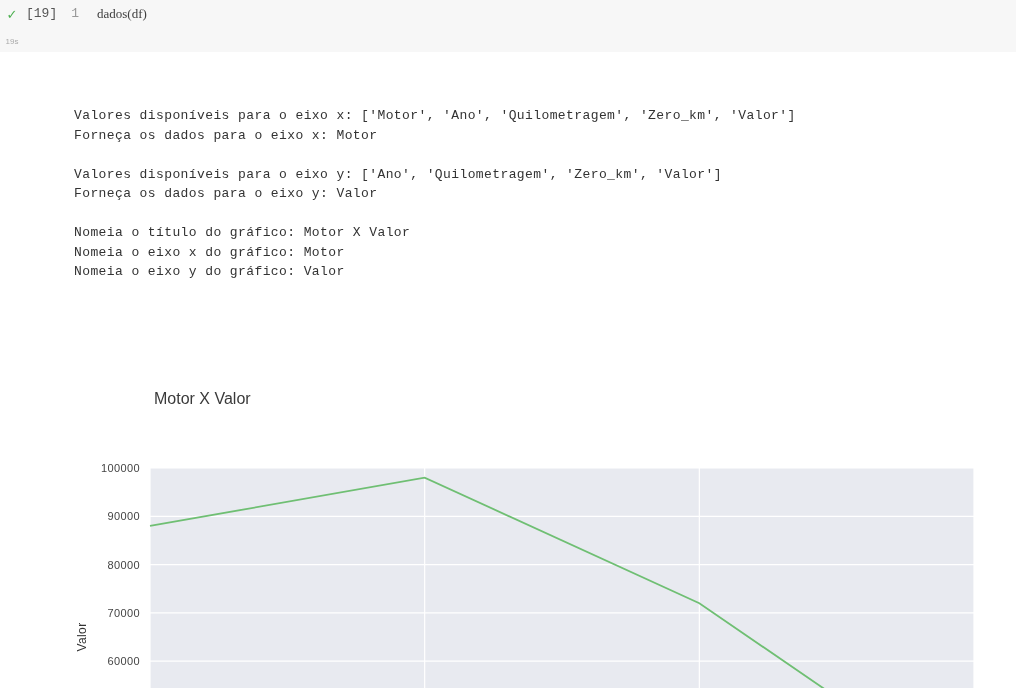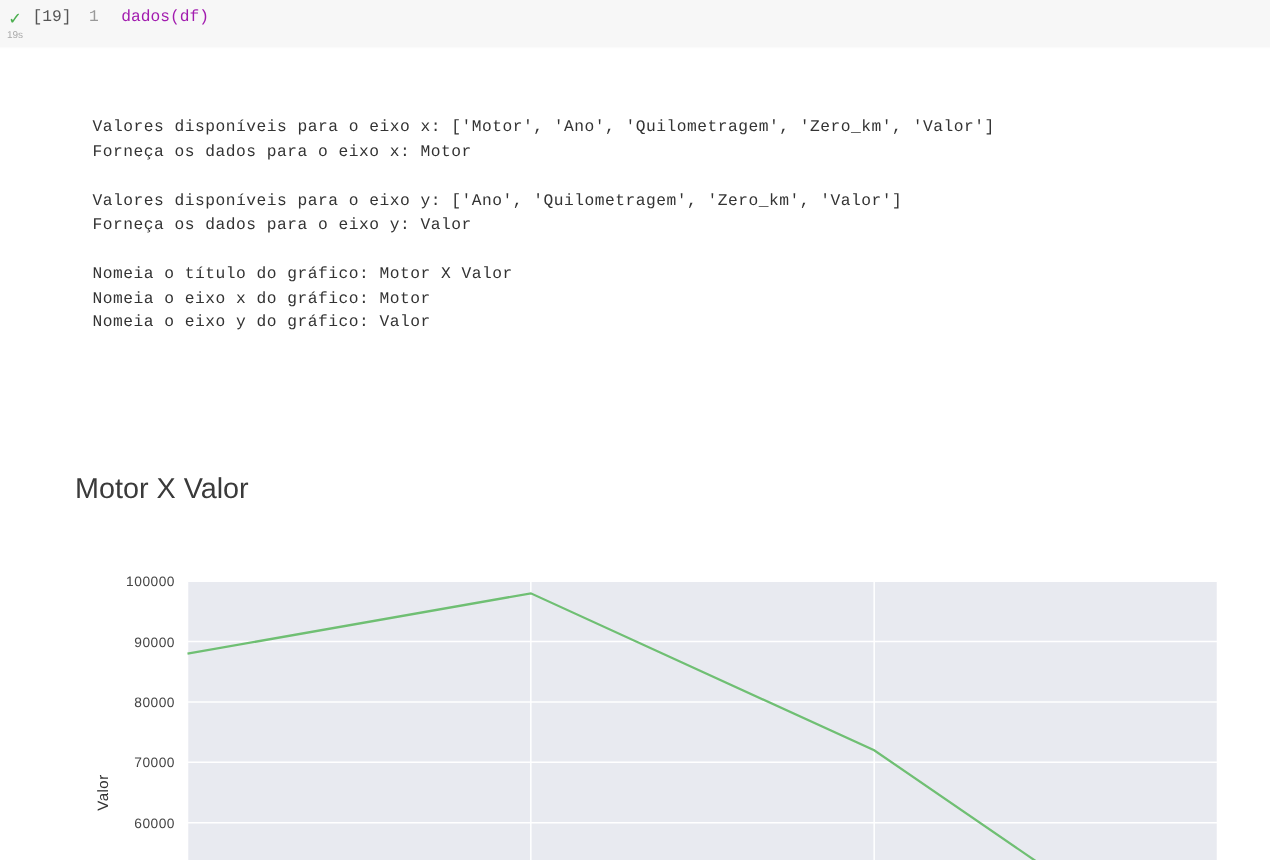--- a/index.html
+++ b/index.html
@@ -52,9 +52,9 @@
       padding: 0 18px 0 6px;
     }
     .code {
-      font-family: Liberation Mono, monospace;
+      font-family: Liberation Serif, serif;
       font-size: 13px;
-      color: #a21caf;
+      color: #404040;
     }
     .output-area {
       padding: 14px 0 0 74px;

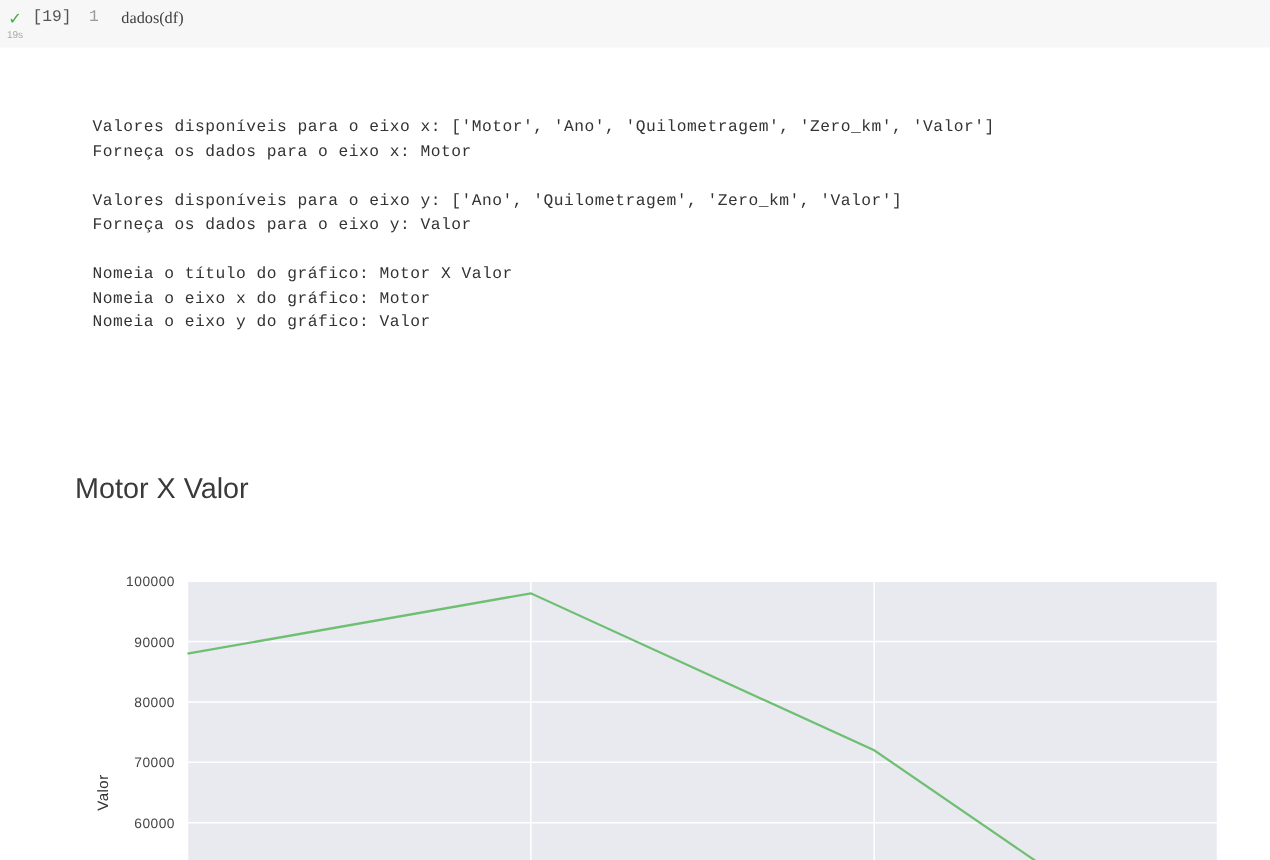--- a/index.html
+++ b/index.html
@@ -37,7 +37,7 @@
     .exec-time {
       font-size: 8px;
       color: #aaa;
-      margin-top: 2px;
+      margin-top: 16px;
     }
     .exec-count {
       color: #555;

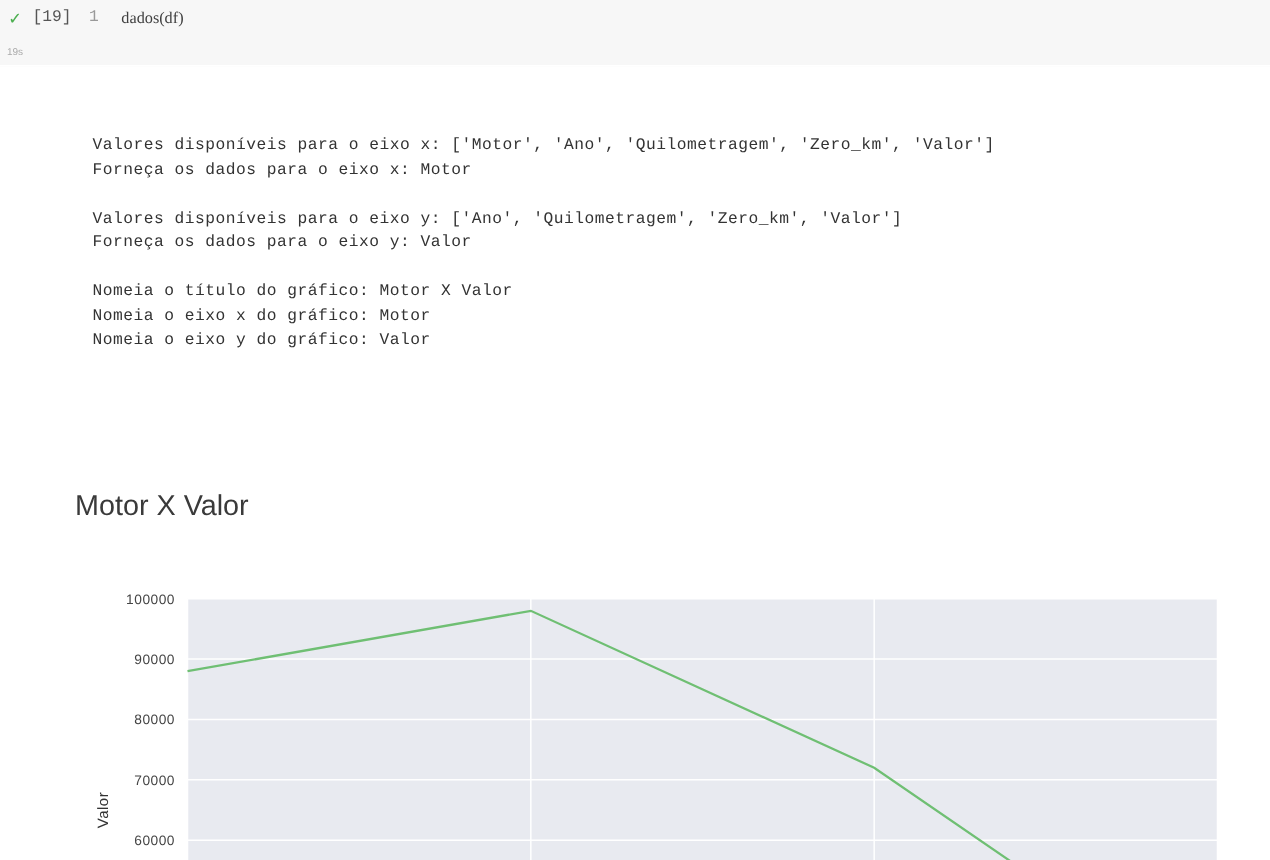--- a/index.html
+++ b/index.html
@@ -71,10 +71,11 @@
     }
     .chart-title {
       font-family: "Segoe UI", Arial, sans-serif;
-      font-size: 23px;
+      font-size: 16px;
       color: #3a3a3a;
       font-weight: 500;
       letter-spacing: 0;
+      margin-left: 94px;
       margin-bottom: 4px;
     }
     svg { display: block; }

